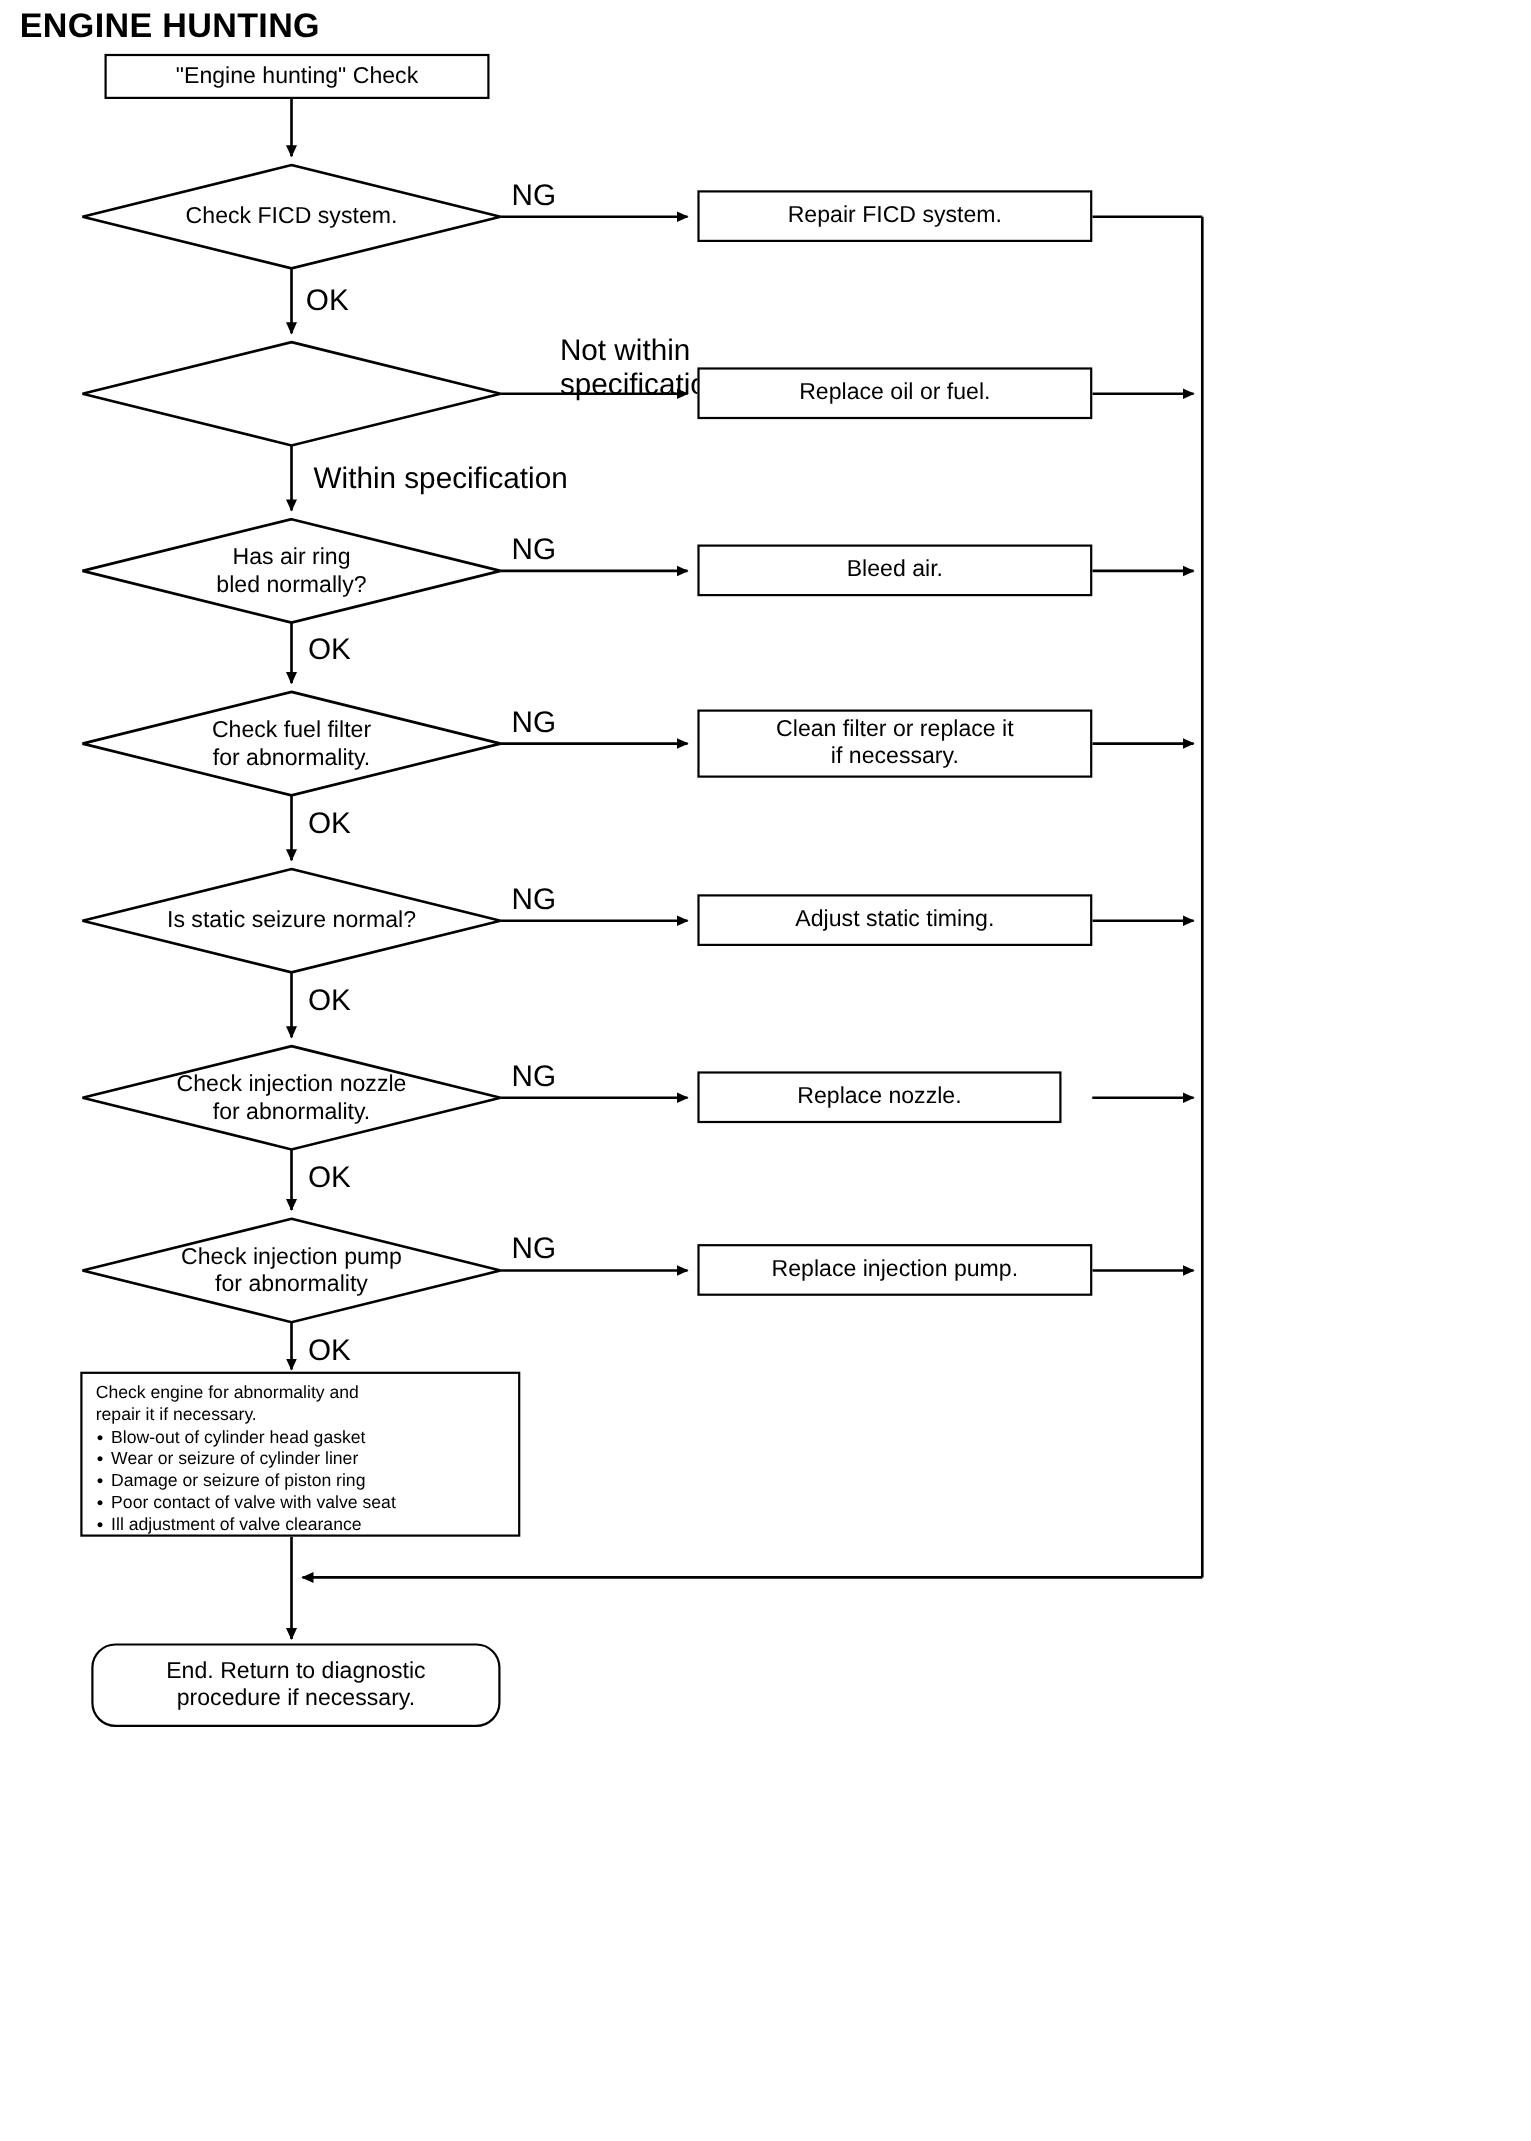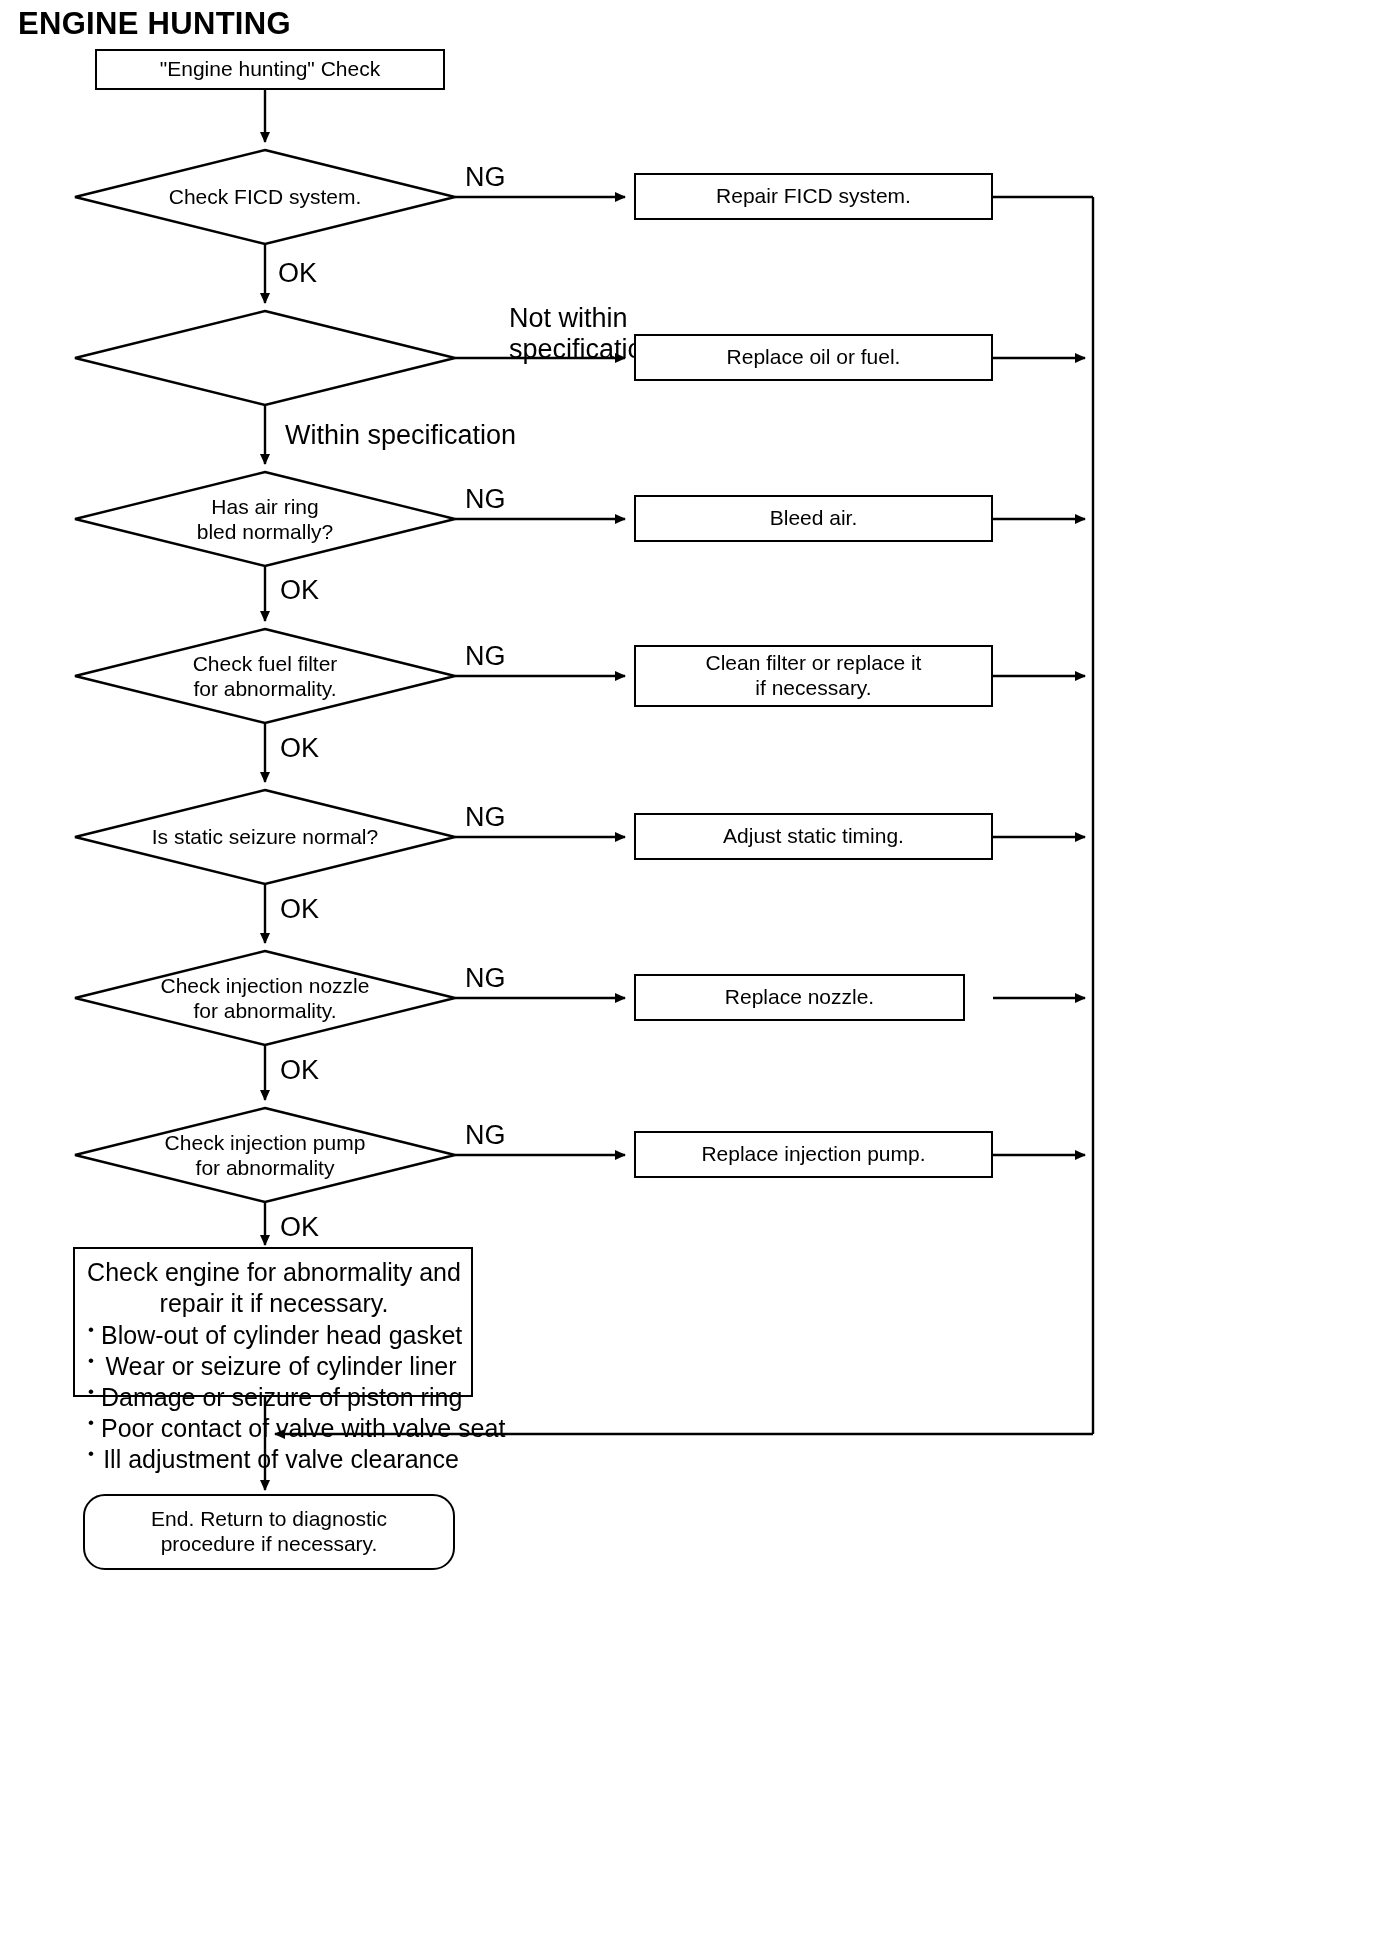--- a/index.html
+++ b/index.html
@@ -78,9 +78,9 @@
     border: 2px solid #000;
     background: #fff;
     padding: 8px 10px 6px 12px;
-    font-size: 25px;
+    font-size: 16px;
     line-height: 1.24;
-    text-align: center;
+    text-align: left;
     display: block;
   }
   .list-head {

